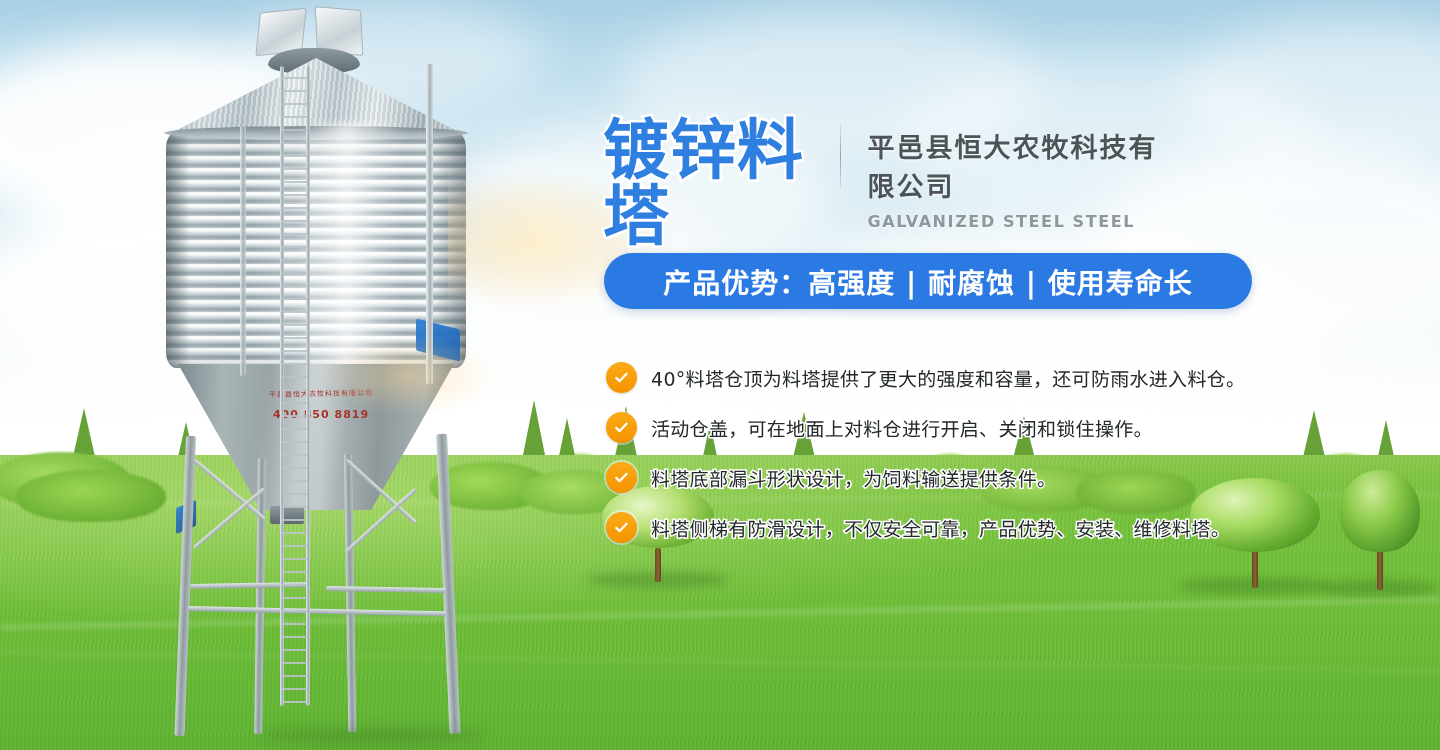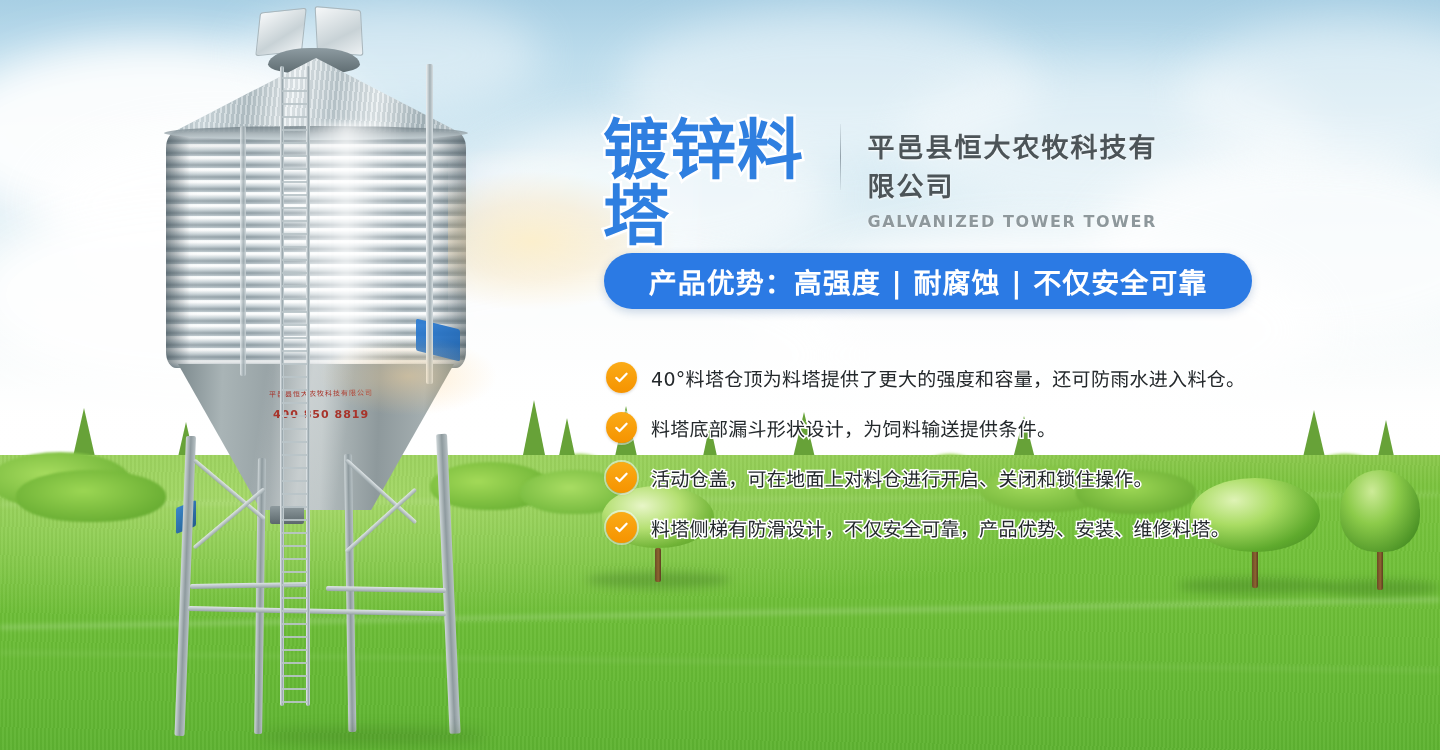--- a/index.html
+++ b/index.html
@@ -512,7 +512,7 @@
       <div class="hl-divider"></div>
       <div class="brand-block">
         <div class="brand-cn">平邑县恒大农牧科技有限公司</div>
-        <div class="brand-en">GALVANIZED TOWER TOWER</div>
+        <div class="brand-en">GALVANIZED STEEL STEEL</div>
       </div>
     </div>
 

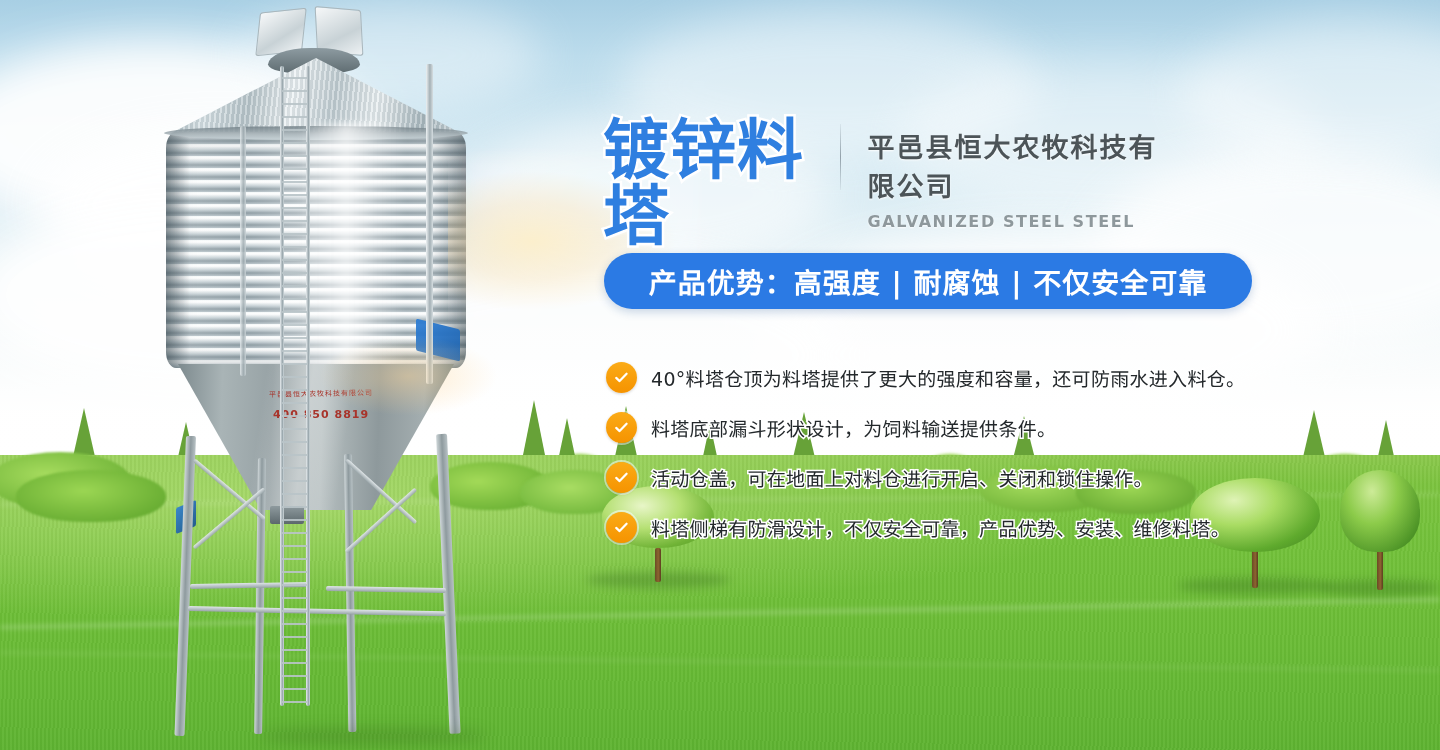--- a/index.html
+++ b/index.html
@@ -517,7 +517,7 @@
     </div>
 
     <div class="pill">
-      <div class="pill-text">产品优势：高强度 | 耐腐蚀 | 不仅安全可靠</div>
+      <div class="pill-text">产品优势：高强度 | 耐腐蚀 | 使用寿命长</div>
     </div>
 
     <div class="features">

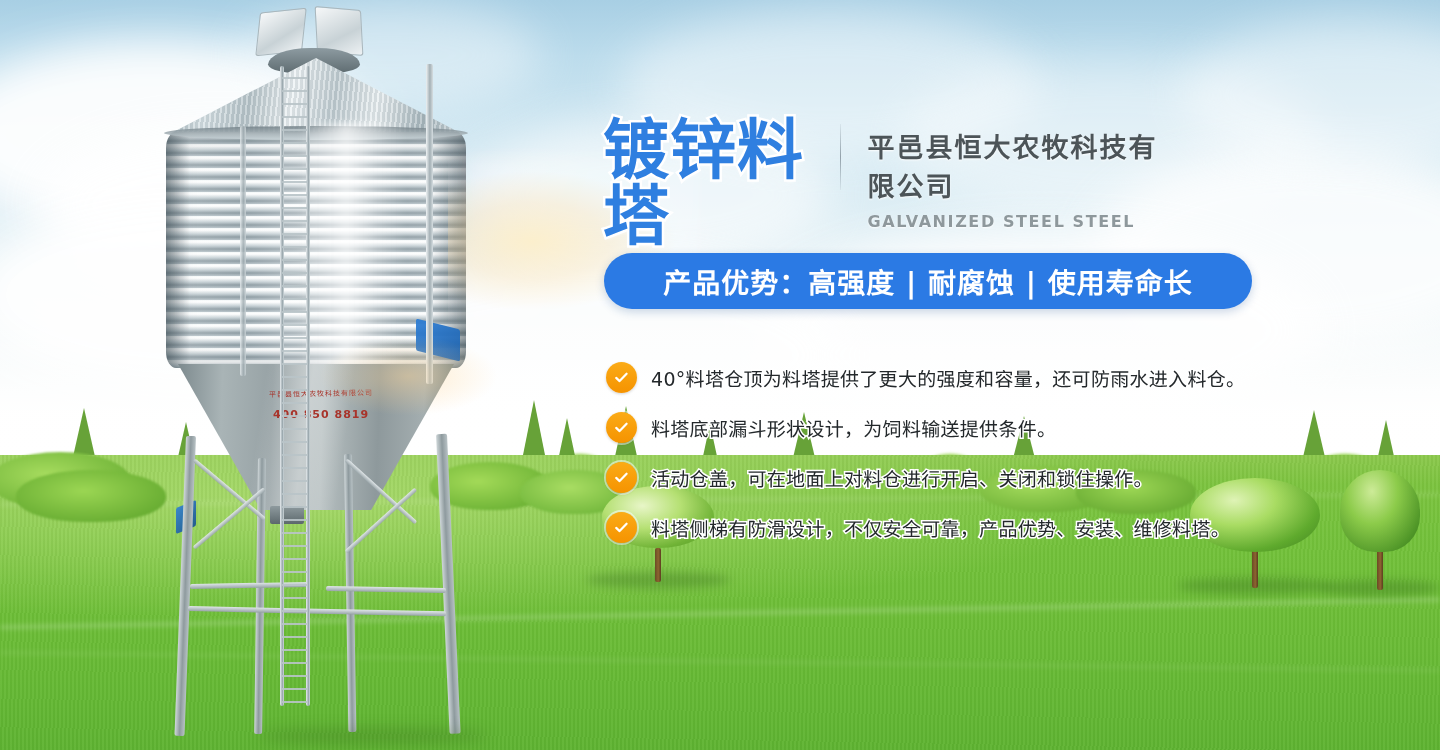--- a/index.html
+++ b/index.html
@@ -538,7 +538,7 @@
             <path d="M3.2 8.9 L6.6 12.1 L13.6 4.7" fill="none" stroke="#ffffff" stroke-width="2.2" stroke-linecap="round" stroke-linejoin="round"></path>
           </svg>
         </span>
-        <span class="feature-text">料塔底部漏斗形状设计，为饲料输送提供条件。</span>
+        <span class="feature-text">活动仓盖，可在地面上对料仓进行开启、关闭和锁住操作。</span>
       </div>
 
       <div class="feature">
@@ -547,7 +547,7 @@
             <path d="M3.2 8.9 L6.6 12.1 L13.6 4.7" fill="none" stroke="#ffffff" stroke-width="2.2" stroke-linecap="round" stroke-linejoin="round"></path>
           </svg>
         </span>
-        <span class="feature-text">活动仓盖，可在地面上对料仓进行开启、关闭和锁住操作。</span>
+        <span class="feature-text">料塔底部漏斗形状设计，为饲料输送提供条件。</span>
       </div>
 
       <div class="feature">

